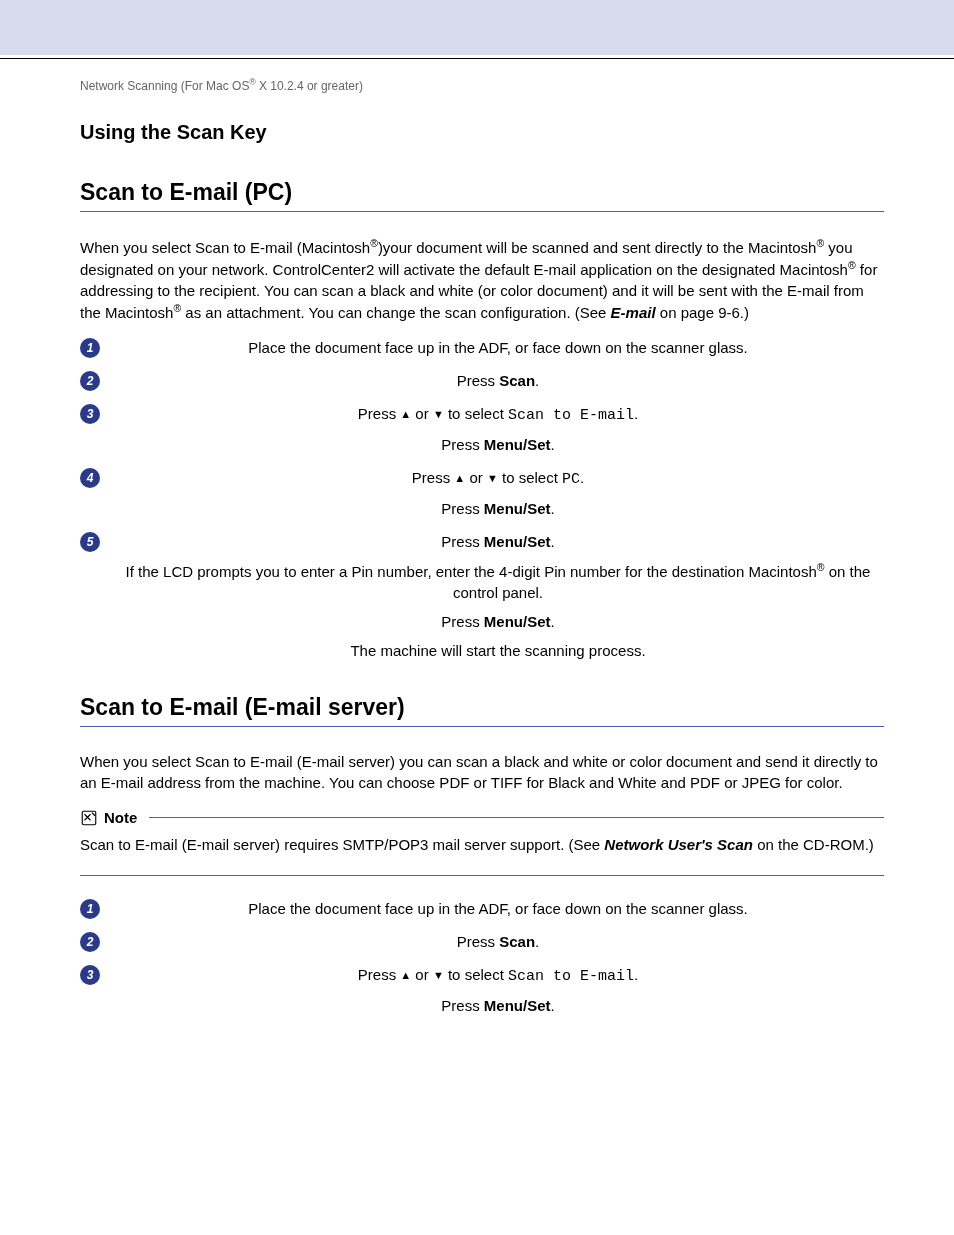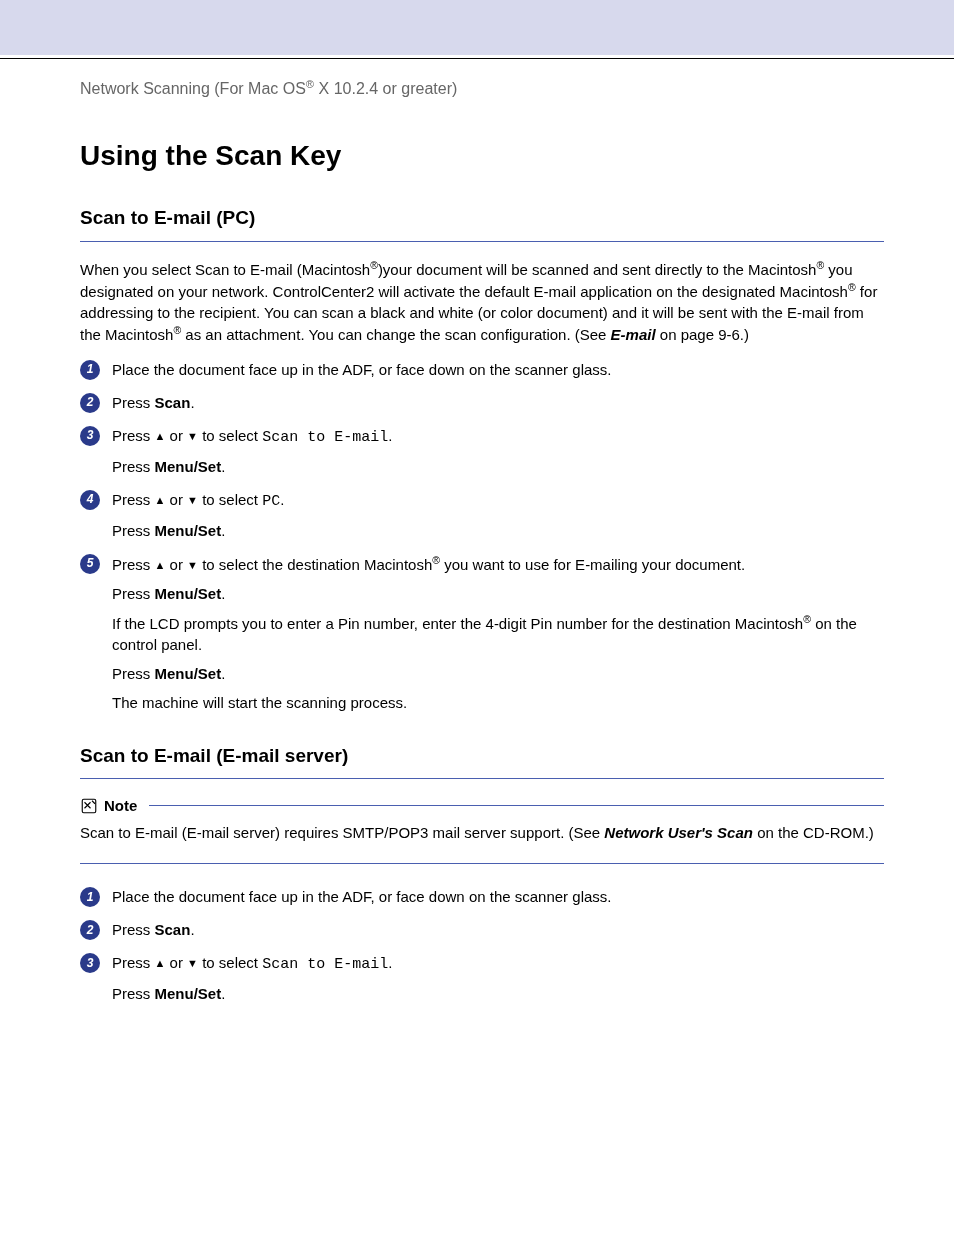--- a/index.html
+++ b/index.html
@@ -28,9 +28,9 @@
     position: relative;
   }
   .running-header {
-    font-size: 16px;
+    font-size: 12px;
     color: #666;
-    margin-bottom: 35px;
+    margin-bottom: 23px;
   }
   h1 {
     font-size: 28px;

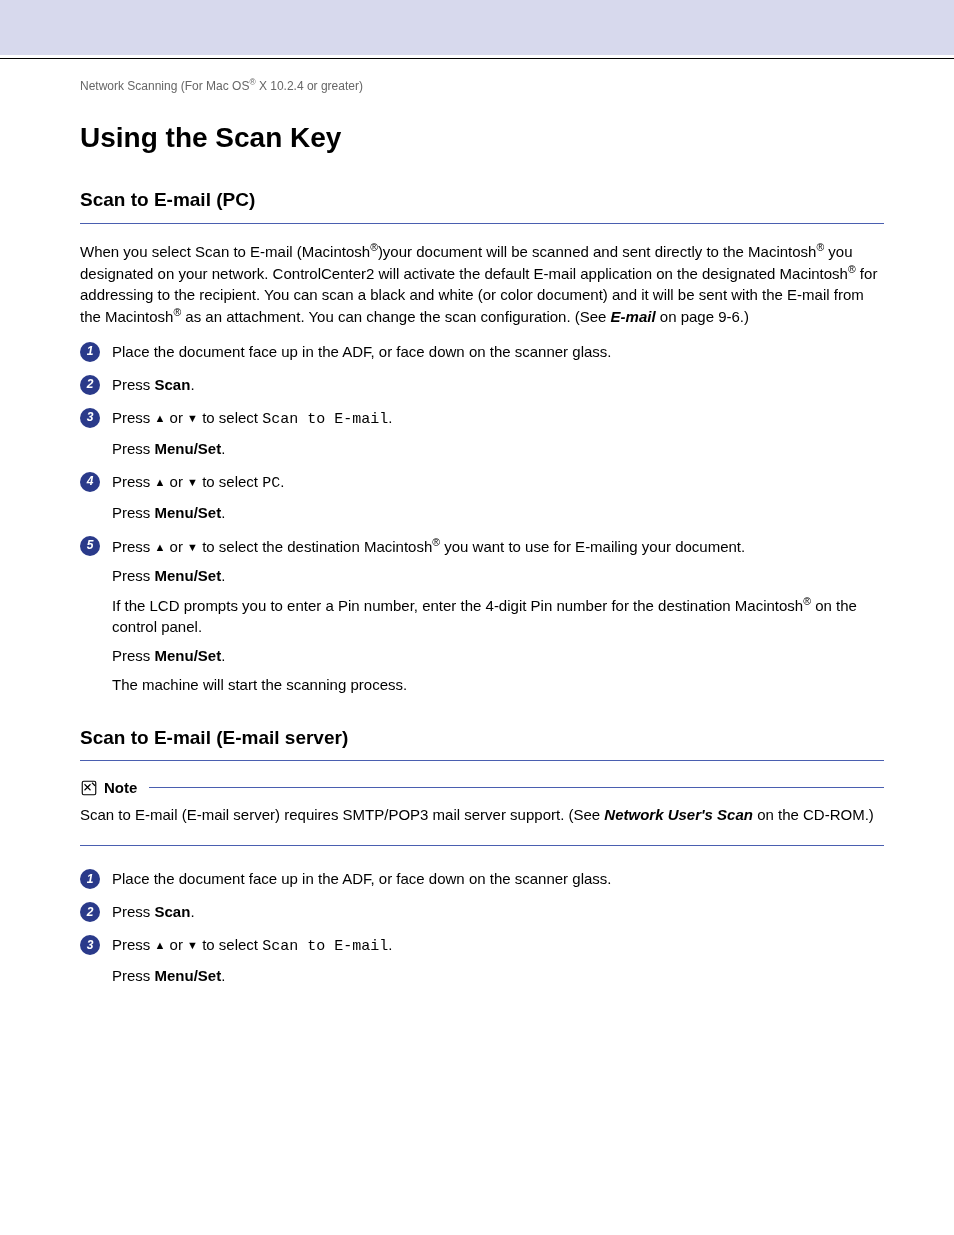--- a/index.html
+++ b/index.html
@@ -33,7 +33,7 @@
     margin-bottom: 23px;
   }
   h1 {
-    font-size: 28px;
+    font-size: 20px;
     font-weight: bold;
     margin-bottom: 30px;
   }

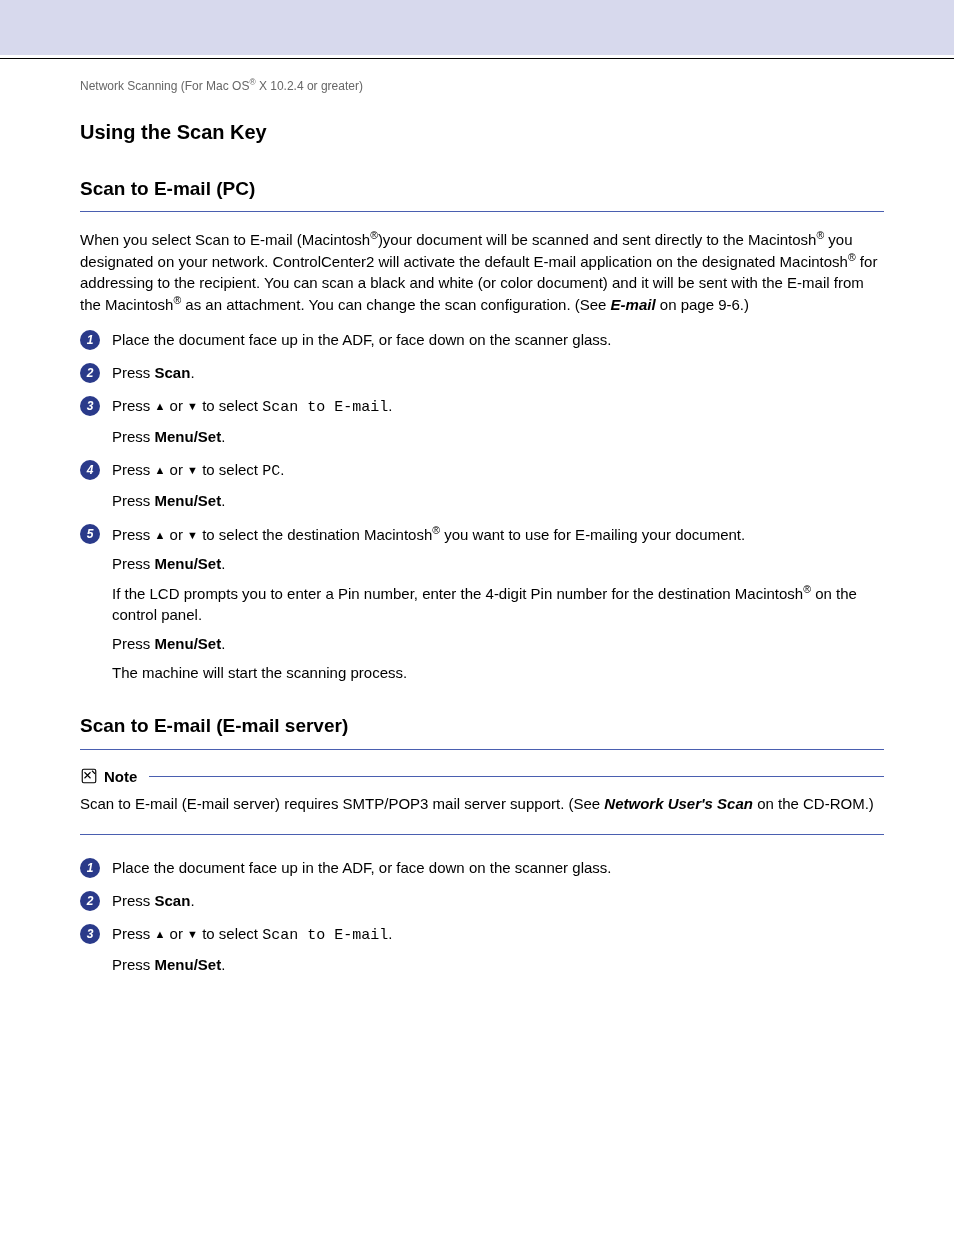--- a/index.html
+++ b/index.html
@@ -38,11 +38,11 @@
     margin-bottom: 30px;
   }
   h2 {
-    font-size: 19px;
+    font-size: 23px;
     font-weight: bold;
     border-bottom: 1px solid #4a5fb0;
-    padding-bottom: 9px;
-    margin-bottom: 16px;
+    padding-bottom: 3px;
+    margin-bottom: 24px;
   }
   .body-text {
     margin-bottom: 14px;

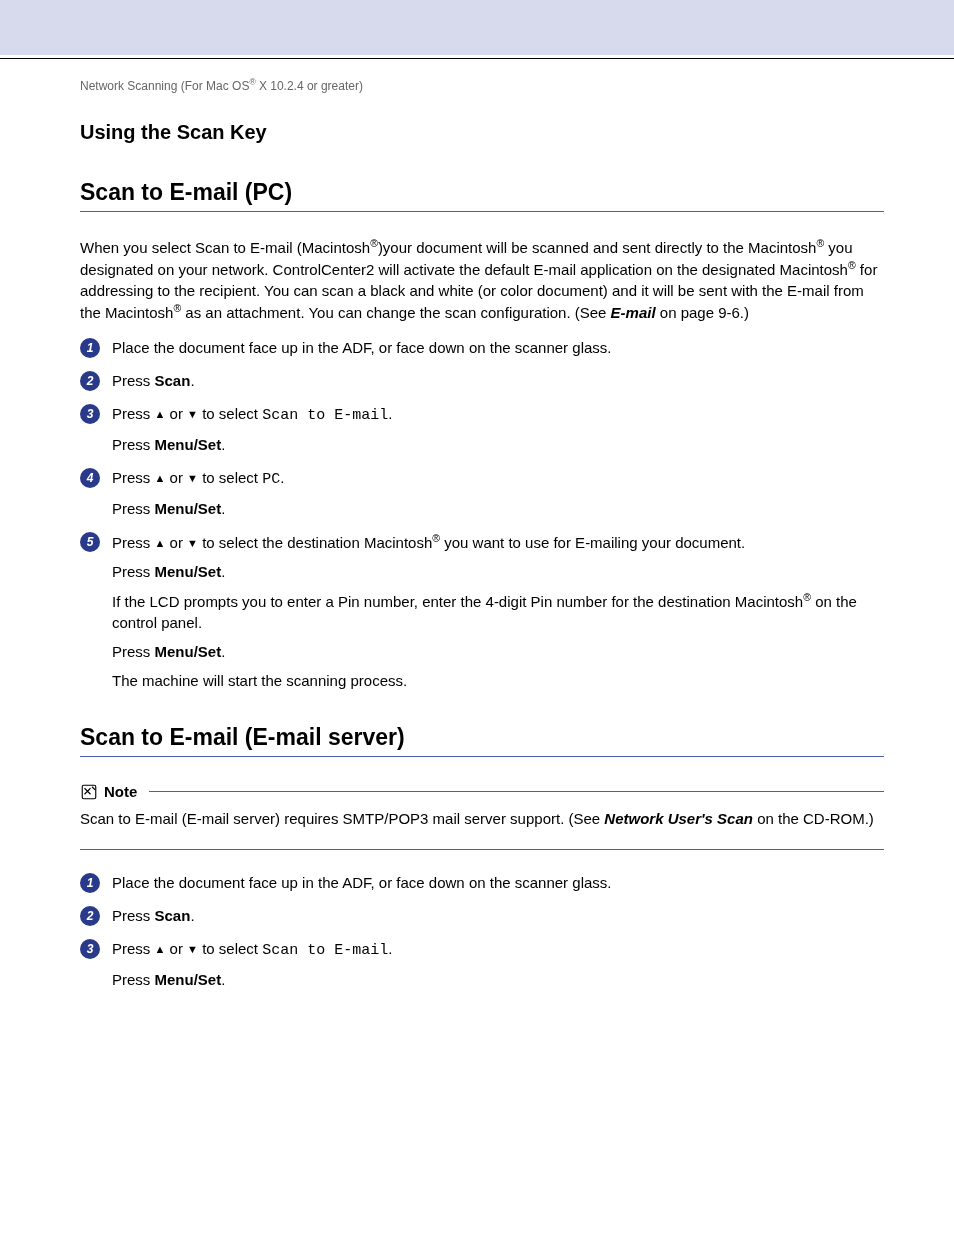--- a/index.html
+++ b/index.html
@@ -74,7 +74,7 @@
     margin-top: 1px;
   }
   .step-body { flex: 1 1 auto; }
-  .step-body p { margin-bottom: 8px; }
+  .step-body p { margin-bottom: 8px; text-align: center; }
   .step-body p:last-child { margin-bottom: 0; }
   .arrow {
     display: inline-block;

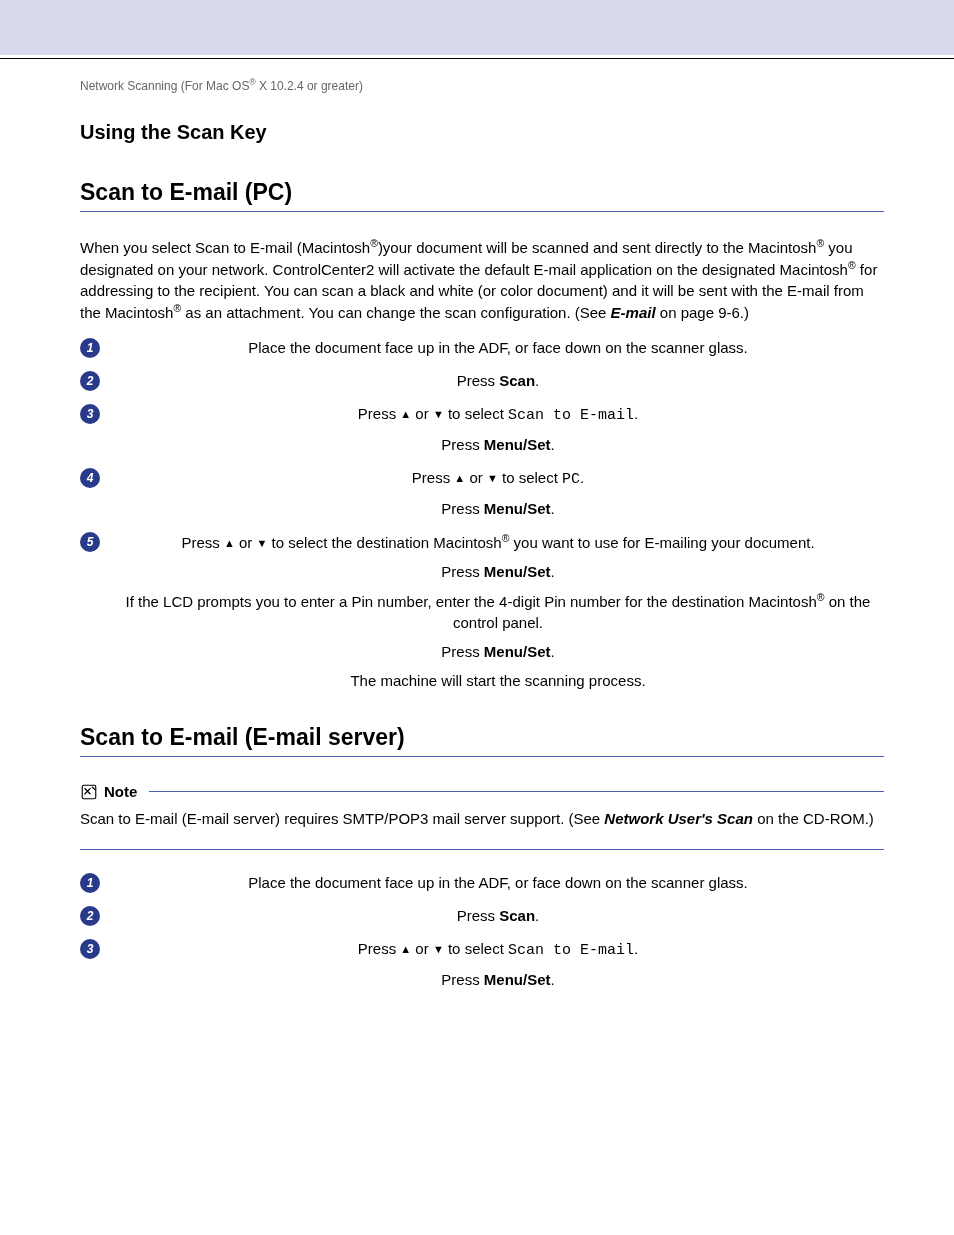--- a/index.html
+++ b/index.html
@@ -155,7 +155,6 @@
     <li class="step-item">
       <div class="step-num">5</div>
       <div class="step-body">
-        <p><span>Press </span><span class="arrow">▲</span><span> or </span><span class="arrow">▼</span><span> to select the destination Macintosh</span><sup>®</sup><span> you want to use for E-mailing your document.</span></p>
         <p><span>Press </span><span class="bold">Menu/Set</span><span>.</span></p>
         <p><span>If the LCD prompts you to enter a Pin number, enter the 4-digit Pin number for the destination Macintosh</span><sup>®</sup><span> on the control panel.</span></p>
         <p><span>Press </span><span class="bold">Menu/Set</span><span>.</span></p>

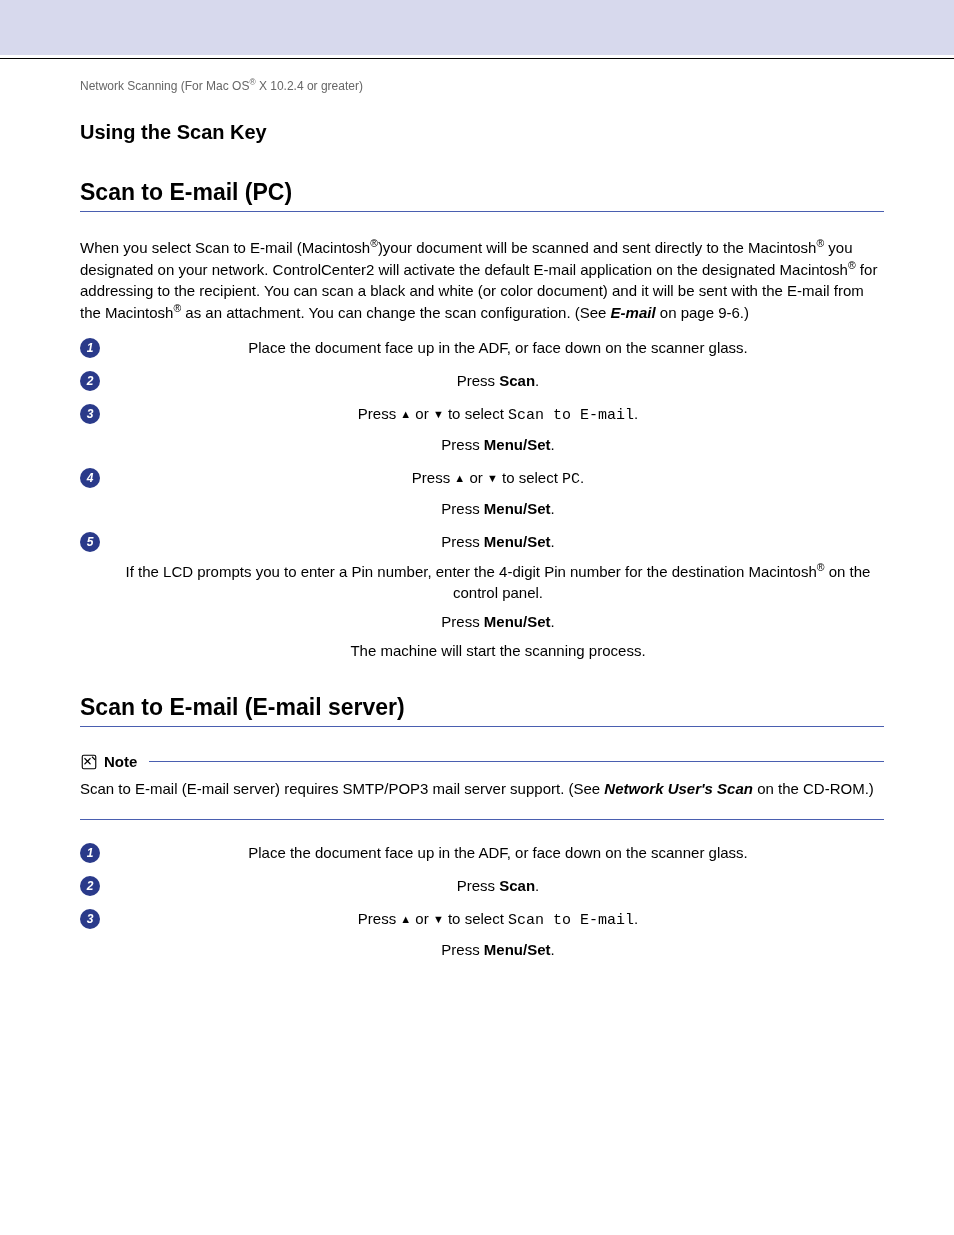--- a/index.html
+++ b/index.html
@@ -165,6 +165,7 @@
 
   <h2 class="section-gap">Scan to E-mail (E-mail server)</h2>
 
+  <p class="body-text">When you select Scan to E-mail (E-mail server) you can scan a black and white or color document and send it directly to an E-mail address from the machine. You can choose PDF or TIFF for Black and White and PDF or JPEG for color.</p>
 
   <div class="note-block">
     <div class="note-head">

